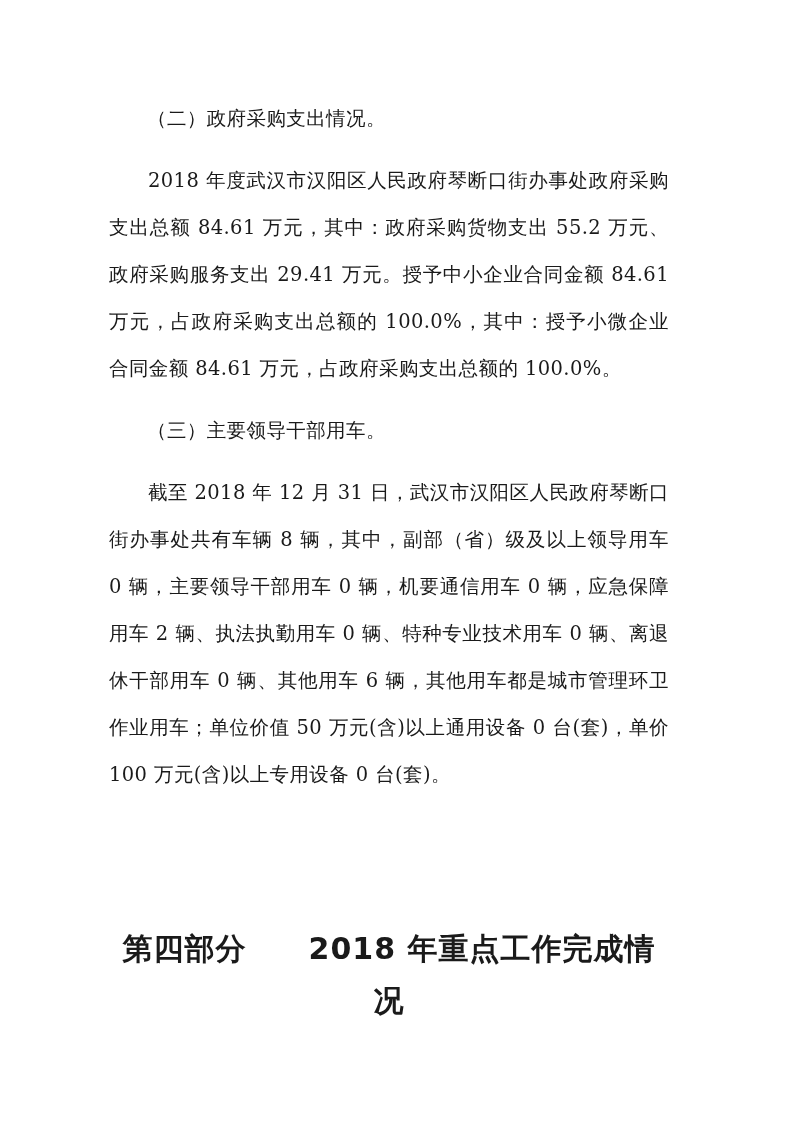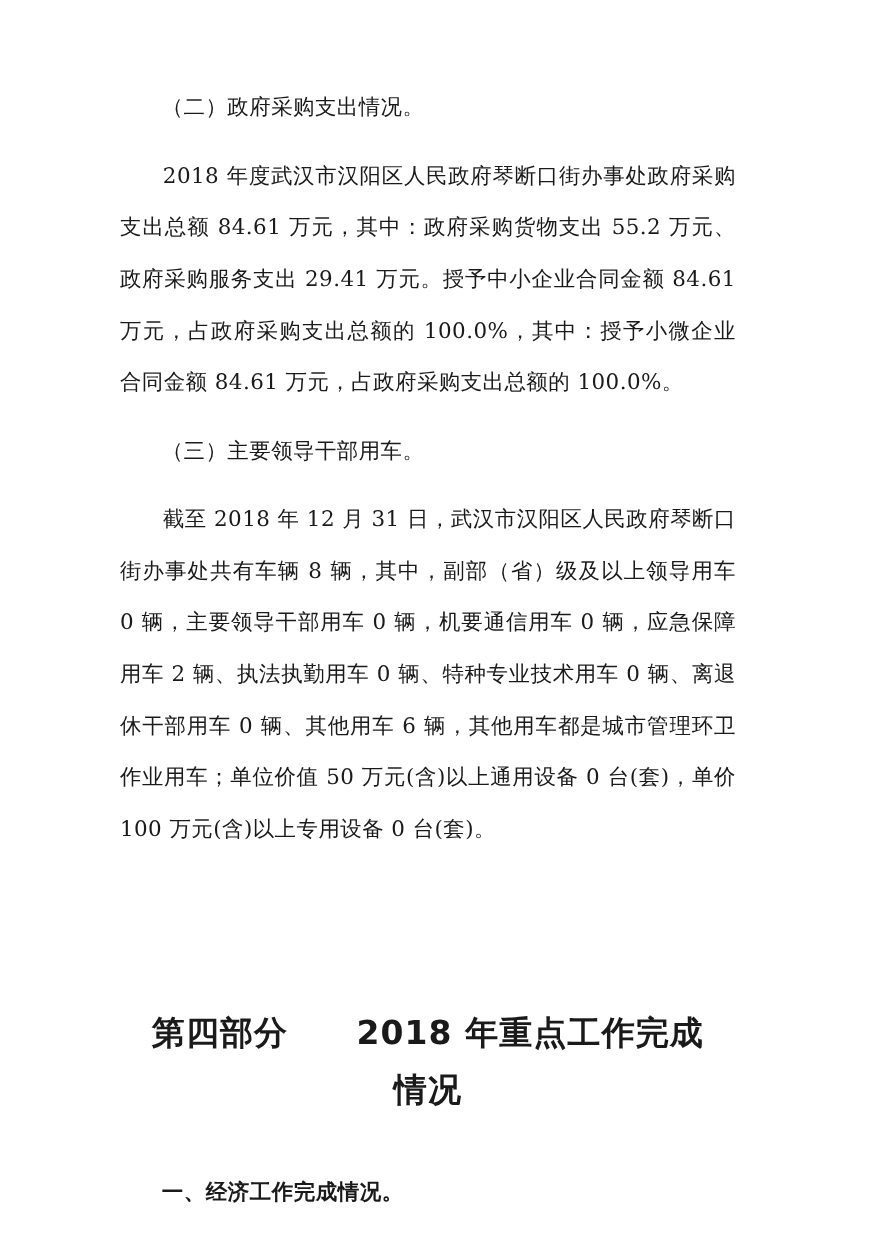--- a/index.html
+++ b/index.html
@@ -19,7 +19,7 @@
     width: 778px;
     height: 1123px;
     box-sizing: border-box;
-    padding: 74px 108px 60px 108px;
+    padding: 95px 108px 60px 108px;
   }
   .para {
     font-size: 19.5px;

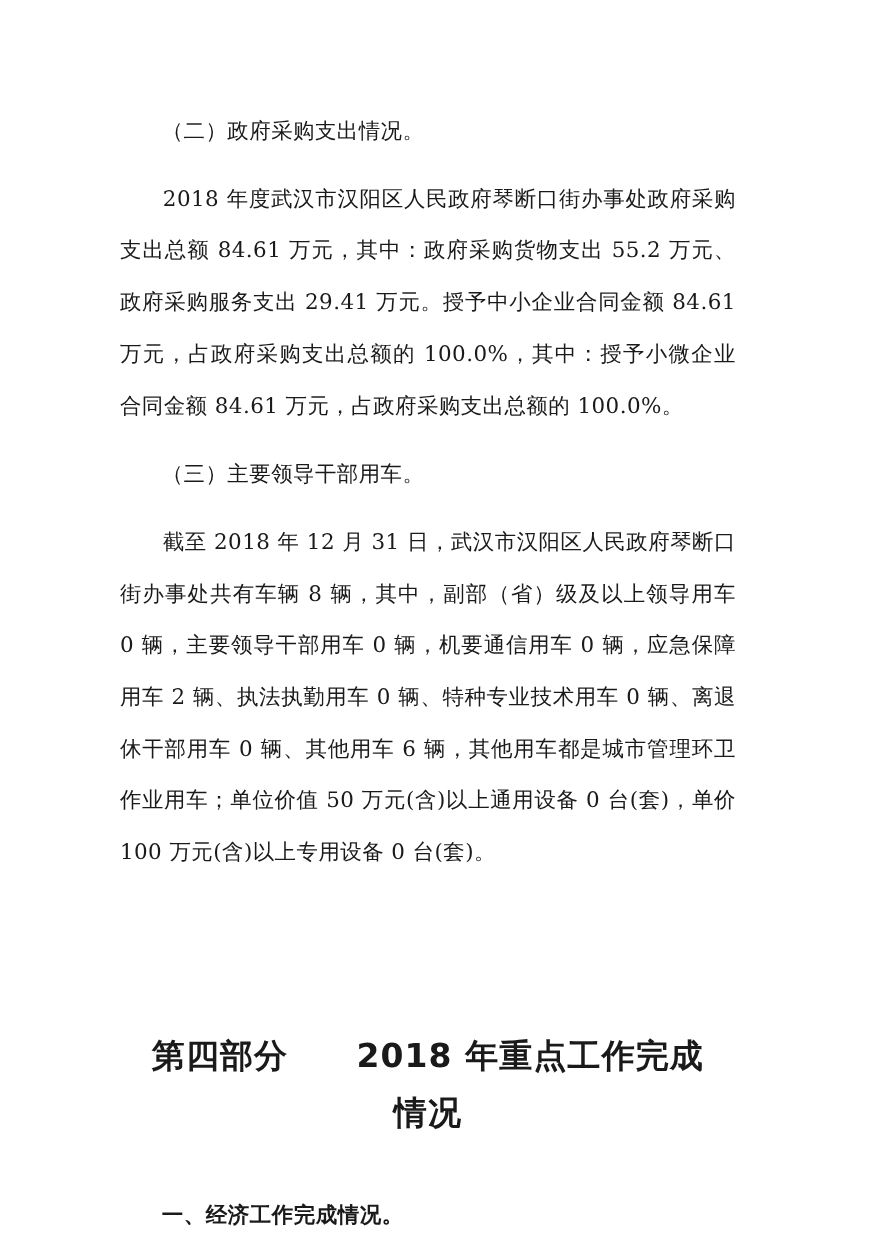--- a/index.html
+++ b/index.html
@@ -50,7 +50,7 @@
     text-align: center;
     letter-spacing: 1px;
     line-height: 52px;
-    margin: 16px;
+    margin: 4px;
   }
   .section-head {
     font-family: "DejaVu Sans", "Liberation Sans", sans-serif;

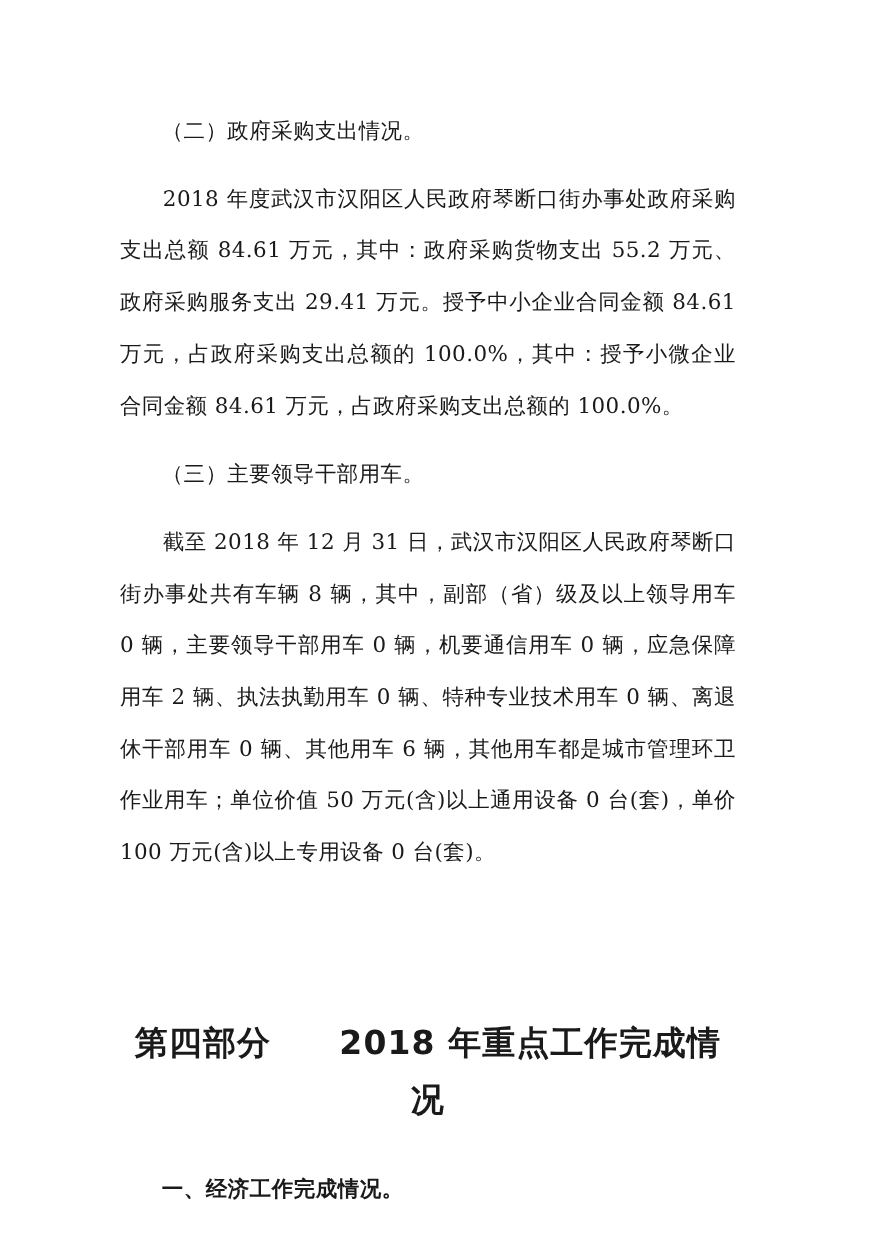--- a/index.html
+++ b/index.html
@@ -94,7 +94,6 @@
 
   <div class="gap-md"></div>
 
-  <p class="section-head">一、经济工作完成情况。</p>
 
   <div class="footer-rule"></div>
 </div>

